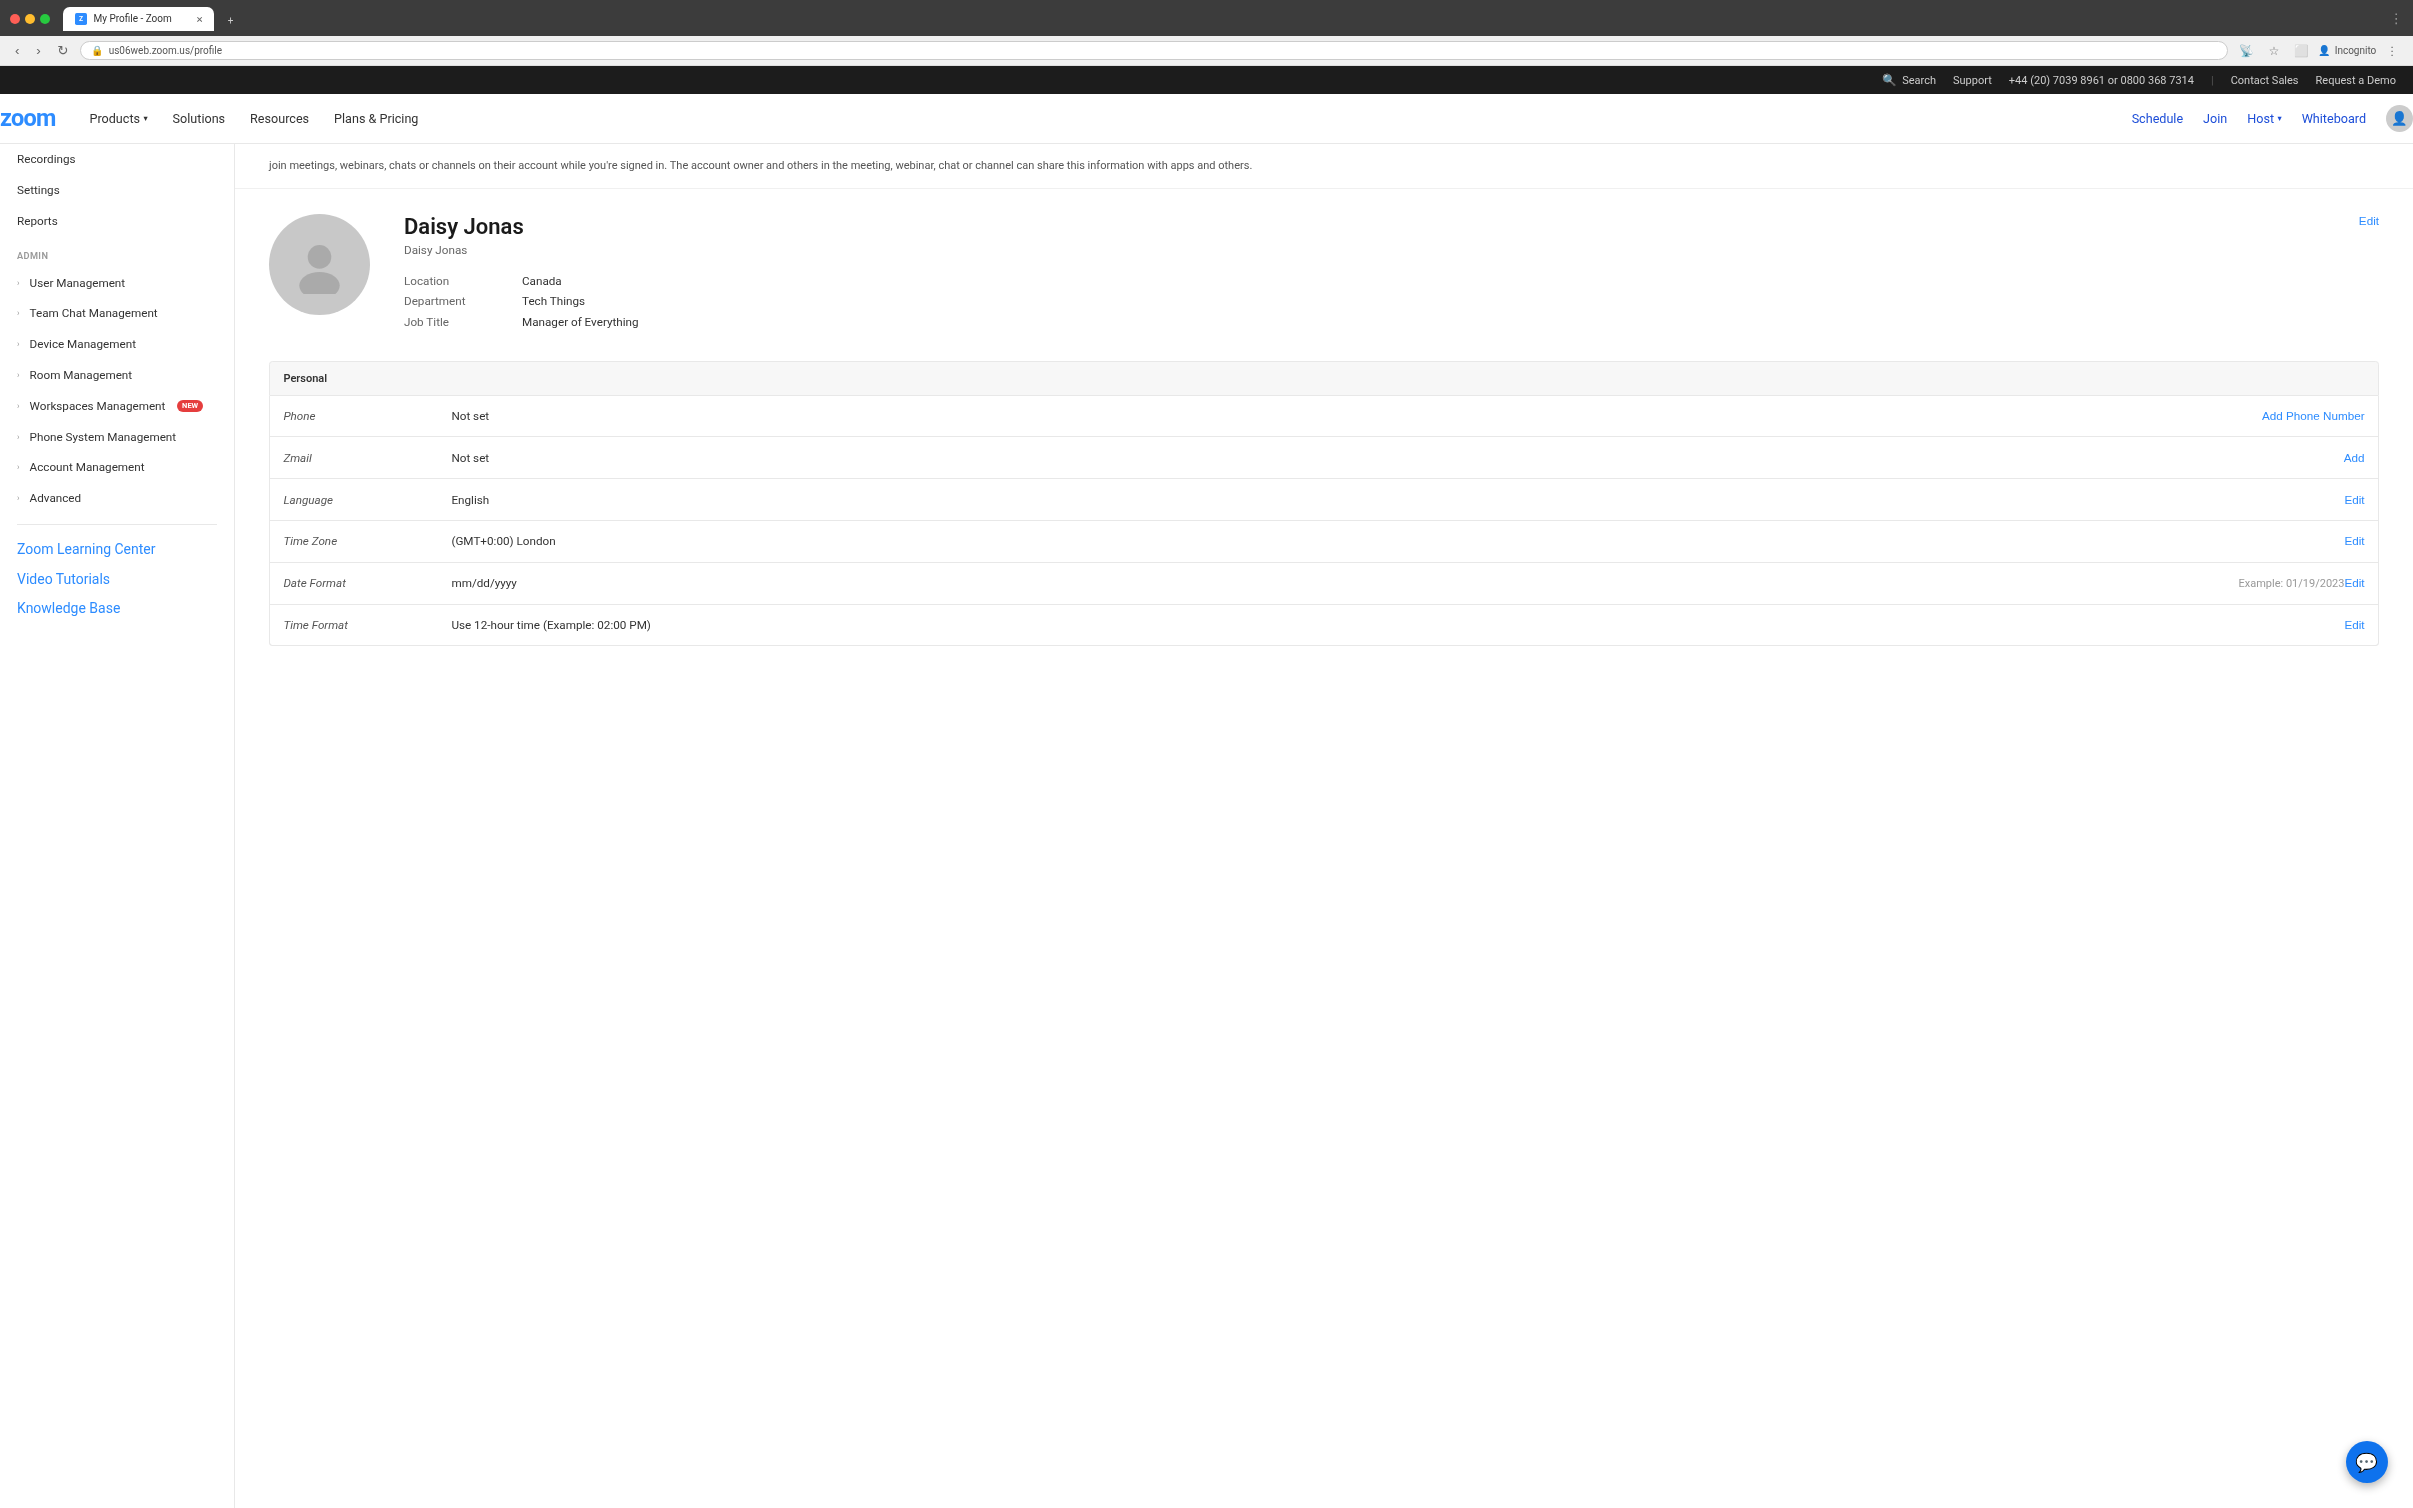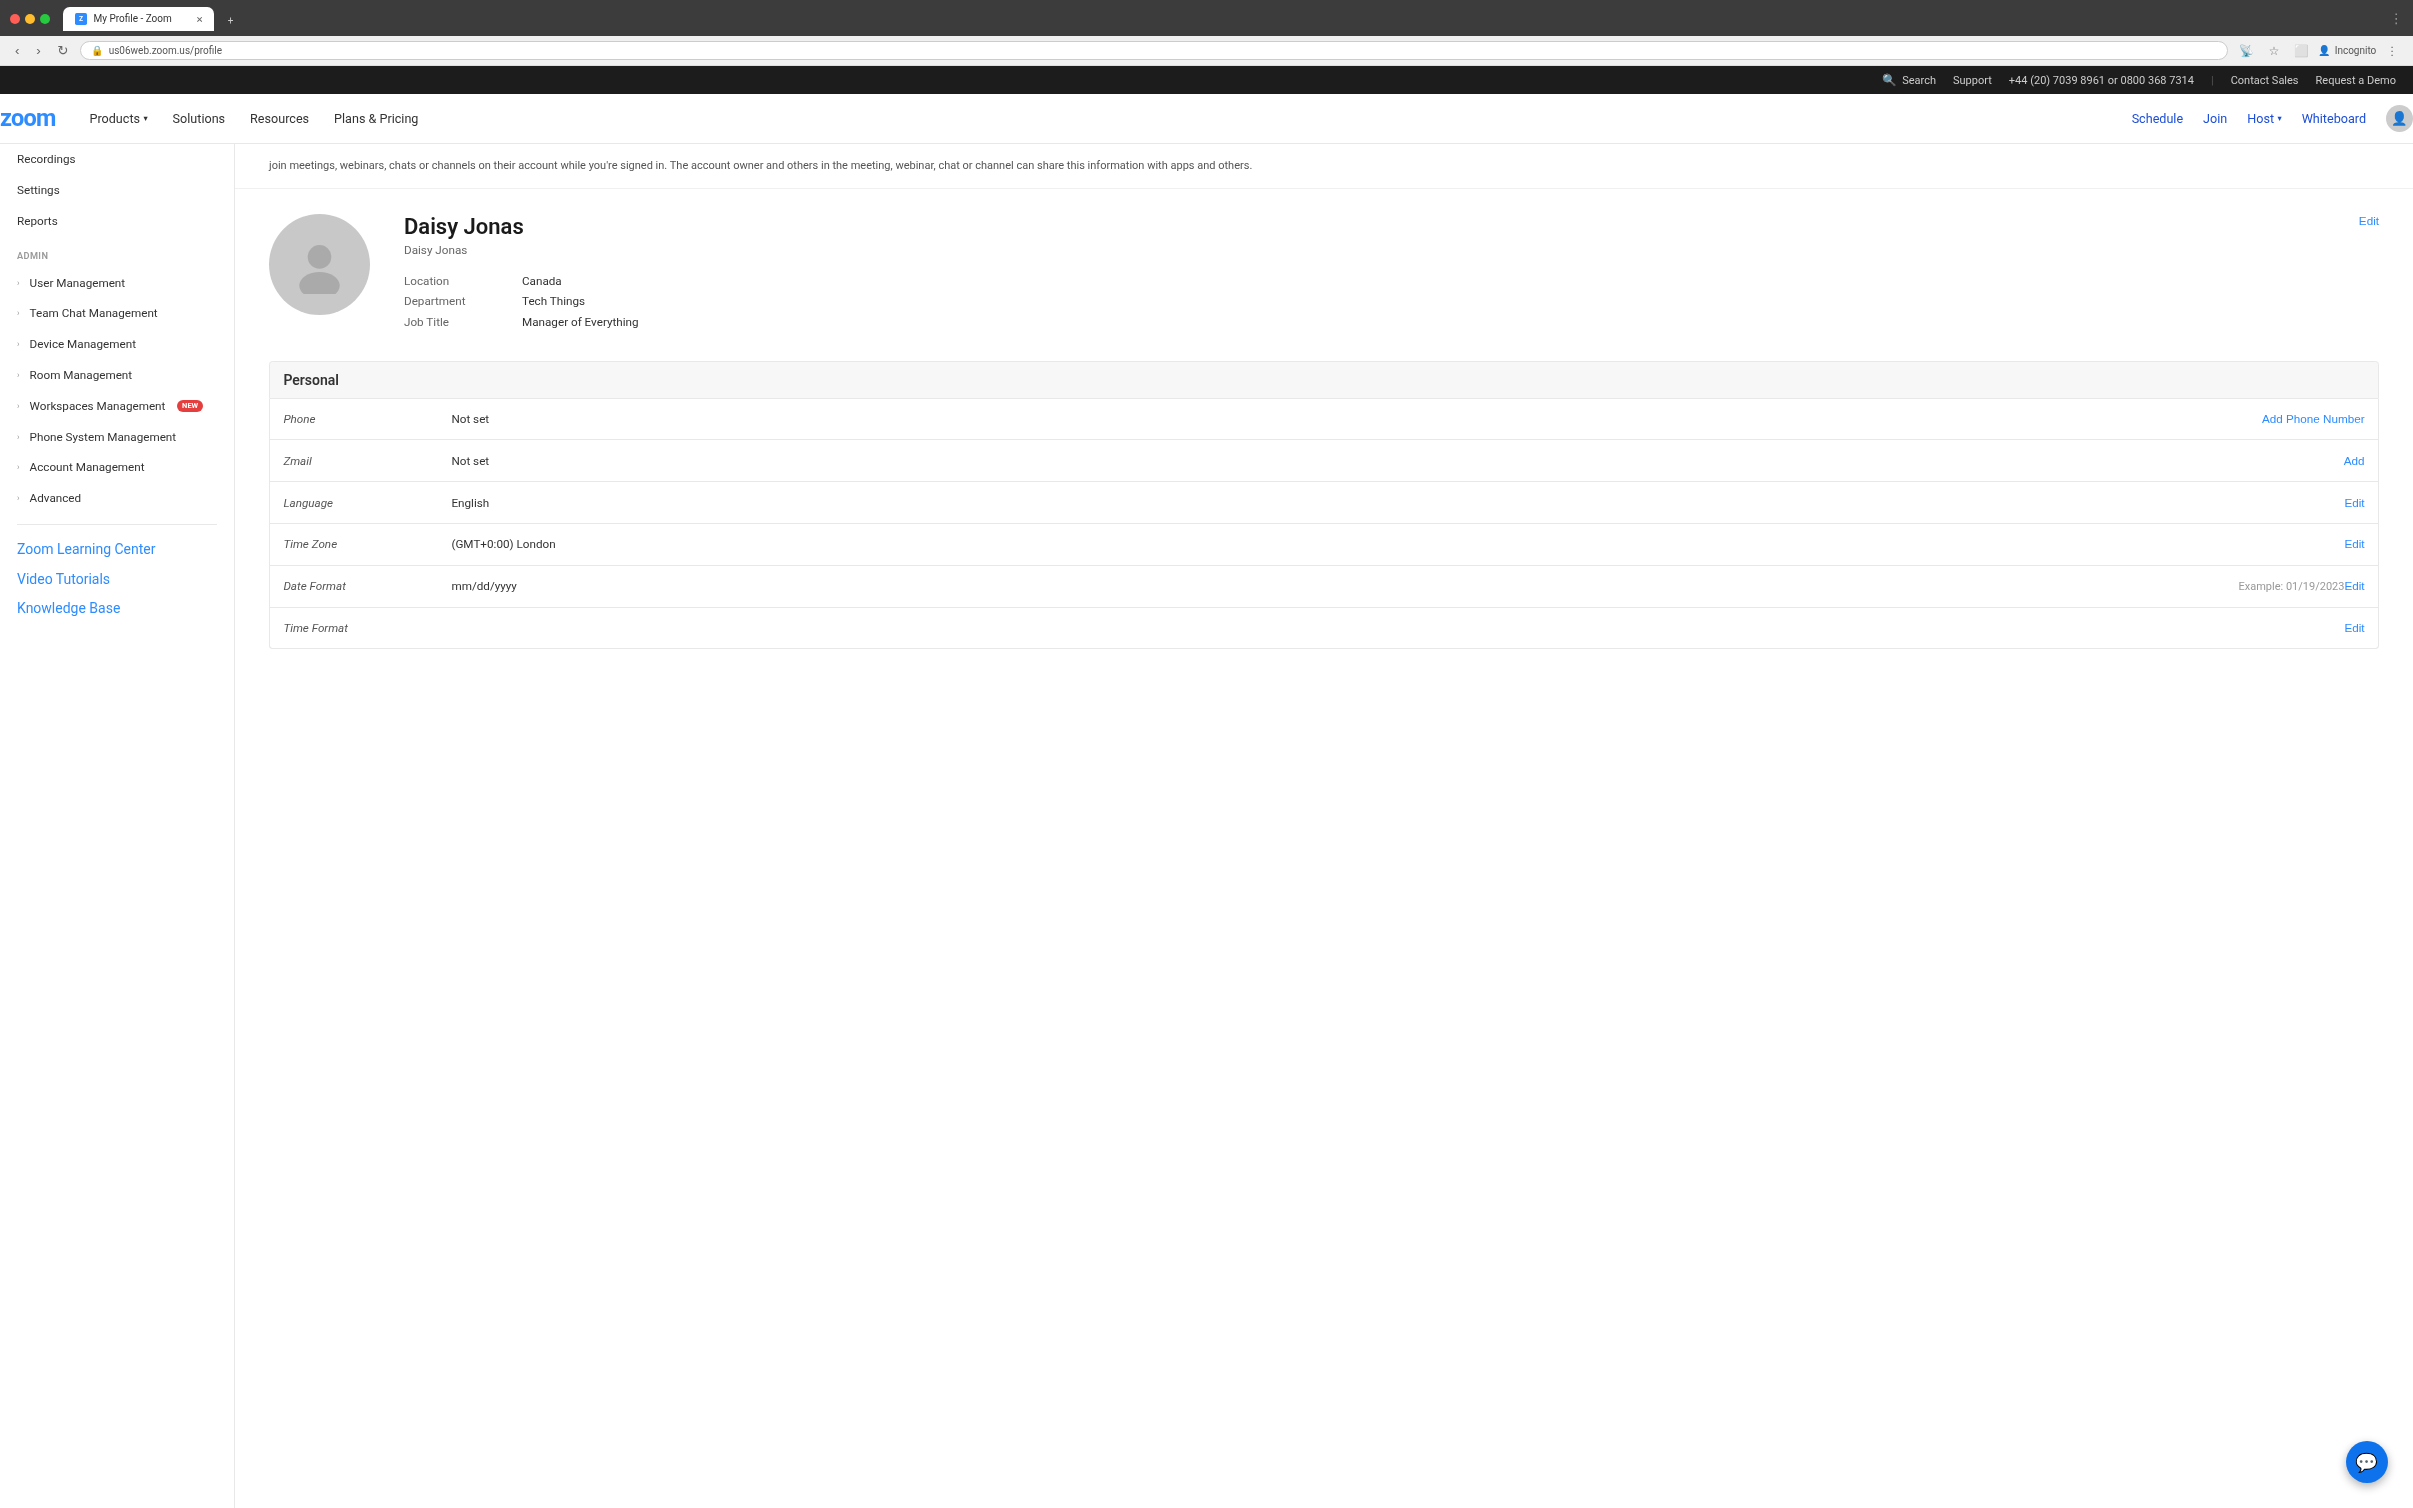--- a/index.html
+++ b/index.html
@@ -71,7 +71,7 @@
 
     
     .personal-section { margin: 0 34px; }
-    .section-header { background: #f7f7f7; border: 0.8px solid #e8e8e8; padding: 10px 13.4px; font-size: 14px; font-weight: 600; color: #333; border-radius: 3.4px 3.4px 0 0; }
+    .section-header { background: #f7f7f7; border: 0.8px solid #e8e8e8; padding: 10px 13.4px; font-size: 11px; font-weight: 600; color: #333; border-radius: 3.4px 3.4px 0 0; }
     .field-row { display: flex; align-items: center; padding: 13.4px; border: 0.8px solid #e8e8e8; border-top: none; background: #fff; }
     .field-row:last-child { border-radius: 0 0 3.4px 3.4px; }
     .field-name { width: 168px; font-size: 11.7px; color: #555; flex-shrink: 0; font-style: italic; }

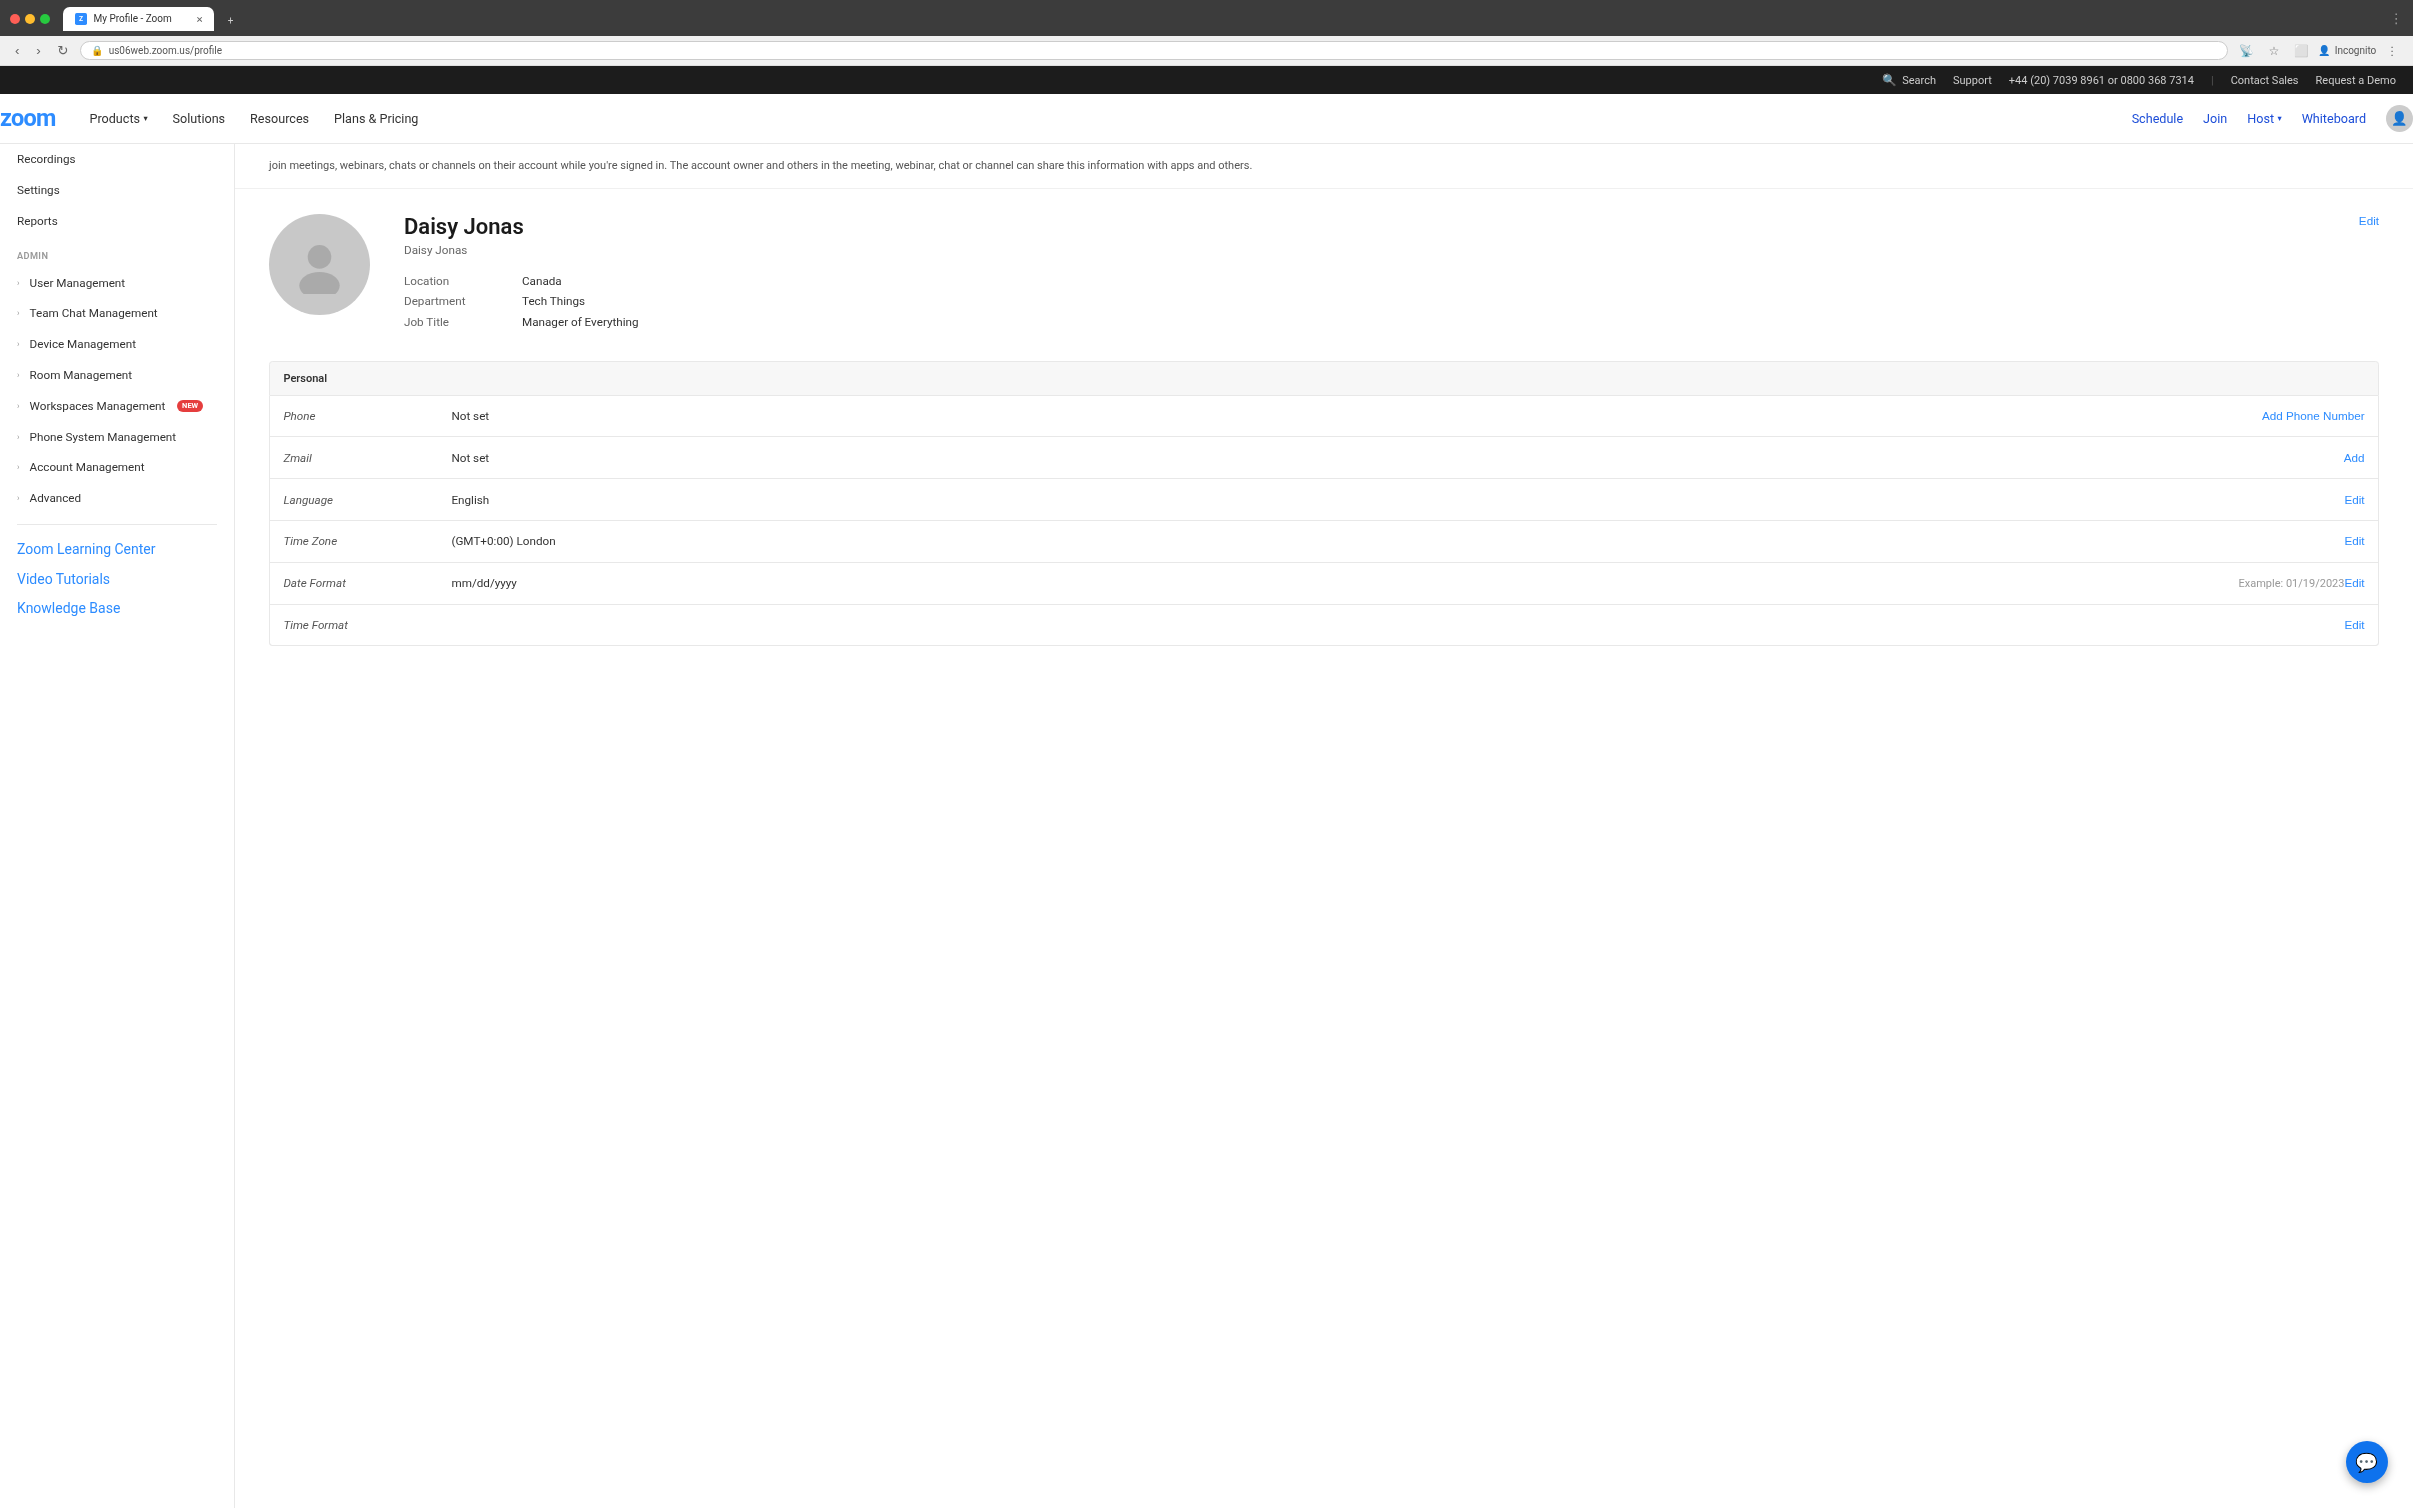--- a/index.html
+++ b/index.html
@@ -314,6 +314,7 @@
 
       <div class="field-row">
         <span class="field-name">Time Format</span>
+        <span class="field-value">Use 12-hour time (Example: 02:00 PM)</span>
         <div class="field-action">
           <button class="field-action-btn">Edit</button>
         </div>

